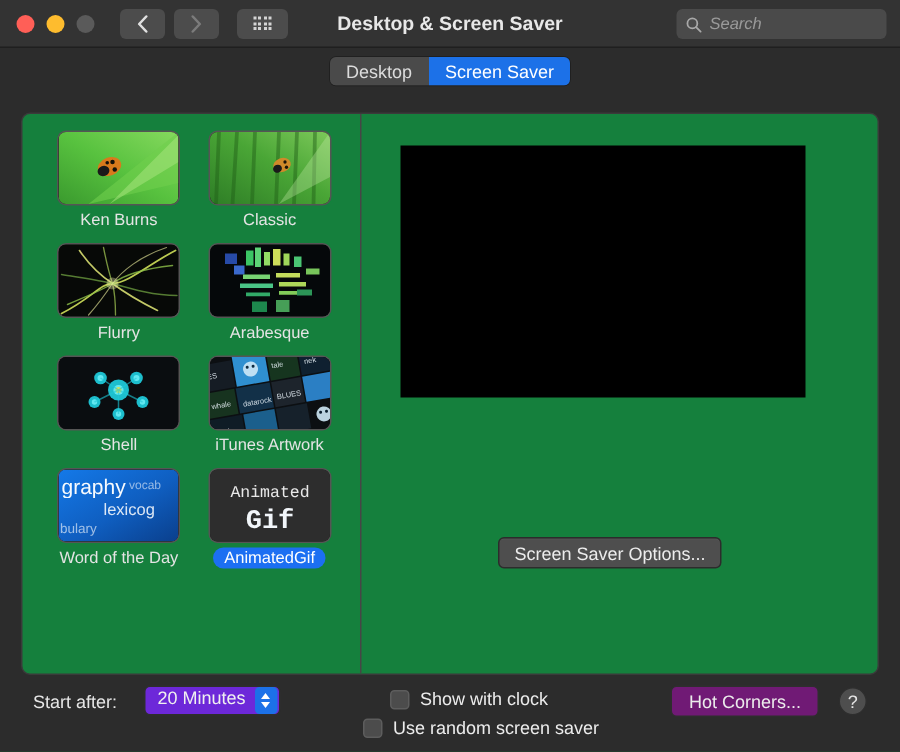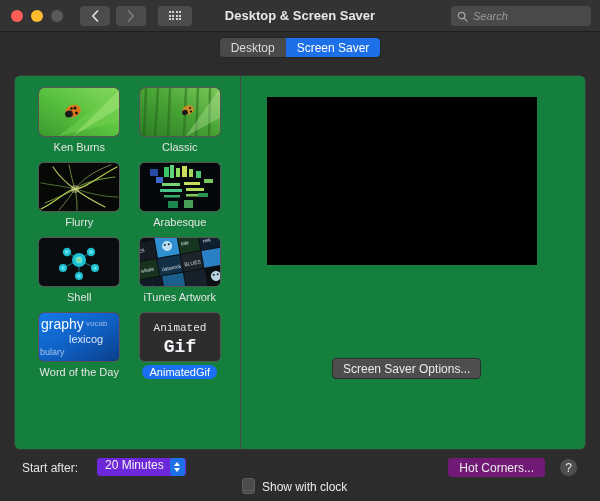--- a/index.html
+++ b/index.html
@@ -217,7 +217,7 @@
     position: absolute;
     display: flex; align-items: center; gap: 7px;
   }
-  .checkrow.one { left: 228px; top: 4px; margin-top: 21px; }
+  .checkrow.one { left: 246px; top: 4px; }
   .checkrow.two { left: 228px; top: 23px; }
   .checkbox {
     width: 13px; height: 13px;

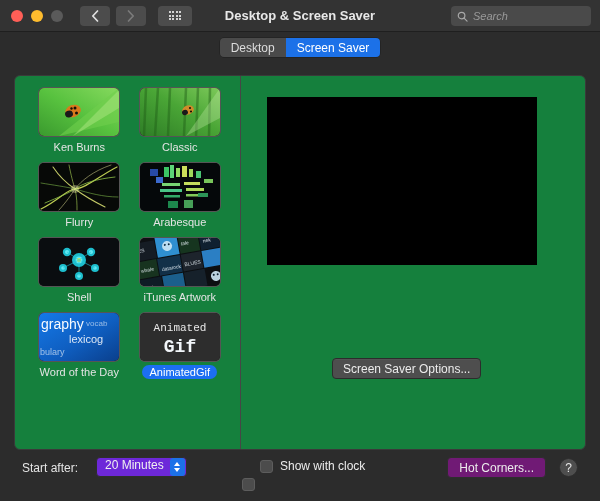--- a/index.html
+++ b/index.html
@@ -545,6 +545,7 @@
 
     <div class="checkrow two">
       <span class="checkbox"></span>
+      <span>Use random screen saver</span>
     </div>
 
     <div class="hotcorners">Hot Corners...</div>

